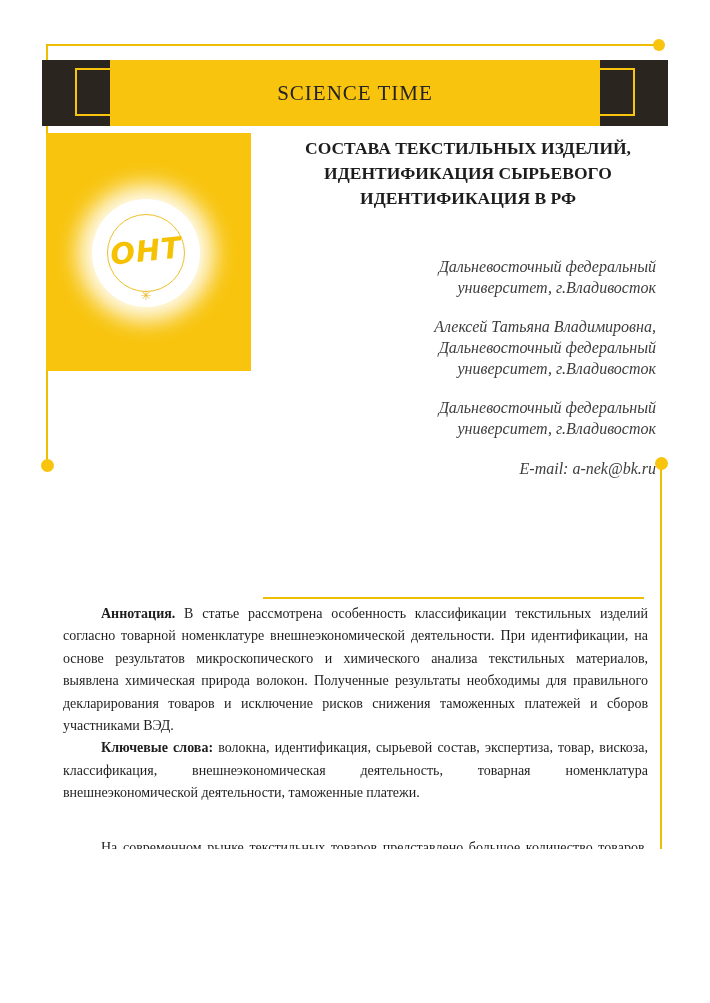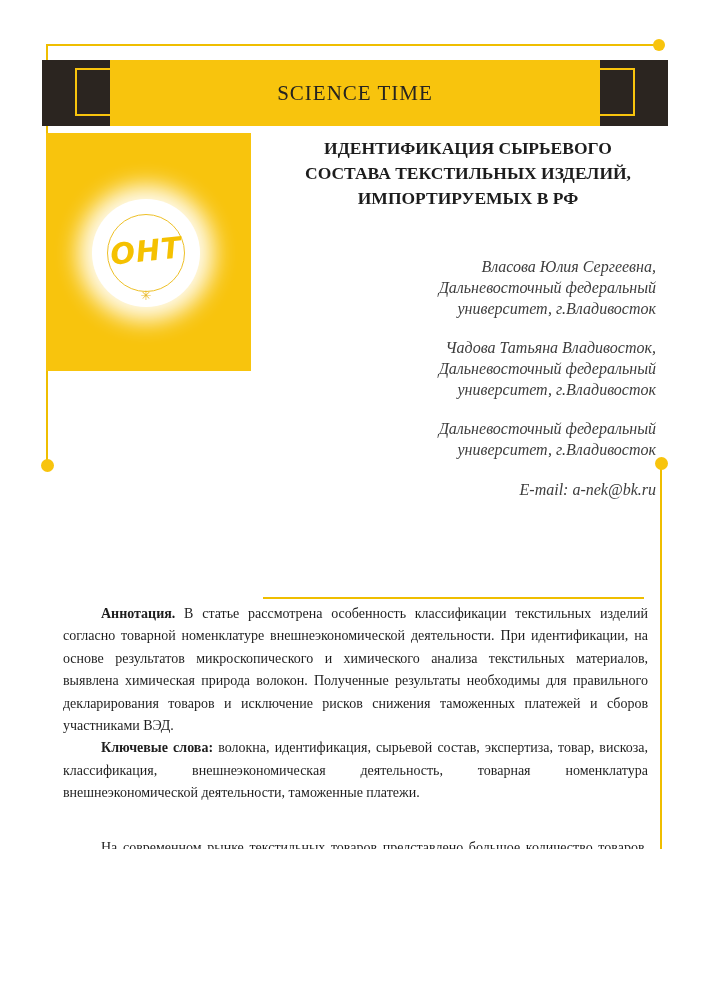--- a/index.html
+++ b/index.html
@@ -89,8 +89,8 @@
   </div>
 
   <div class="article-title">
+    <div>СОСТАВА ТЕКСТИЛЬНЫХ ИЗДЕЛИЙ,</div>
     <div>ИДЕНТИФИКАЦИЯ СЫРЬЕВОГО</div>
-    <div>СОСТАВА ТЕКСТИЛЬНЫХ ИЗДЕЛИЙ,</div>
     <div>ИМПОРТИРУЕМЫХ В РФ</div>
   </div>
 

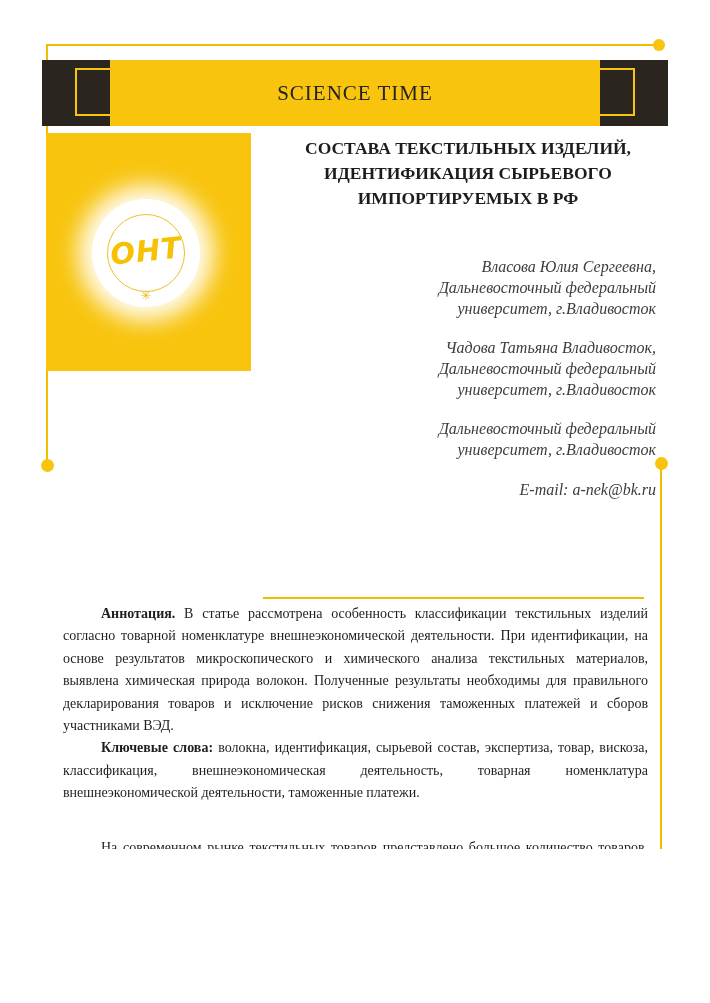--- a/index.html
+++ b/index.html
@@ -91,7 +91,7 @@
   <div class="article-title">
     <div>СОСТАВА ТЕКСТИЛЬНЫХ ИЗДЕЛИЙ,</div>
     <div>ИДЕНТИФИКАЦИЯ СЫРЬЕВОГО</div>
-    <div>ИМПОРТИРУЕМЫХ В РФ</div>
+    <div>ИДЕНТИФИКАЦИЯ В РФ</div>
   </div>
 
   <div class="authors">

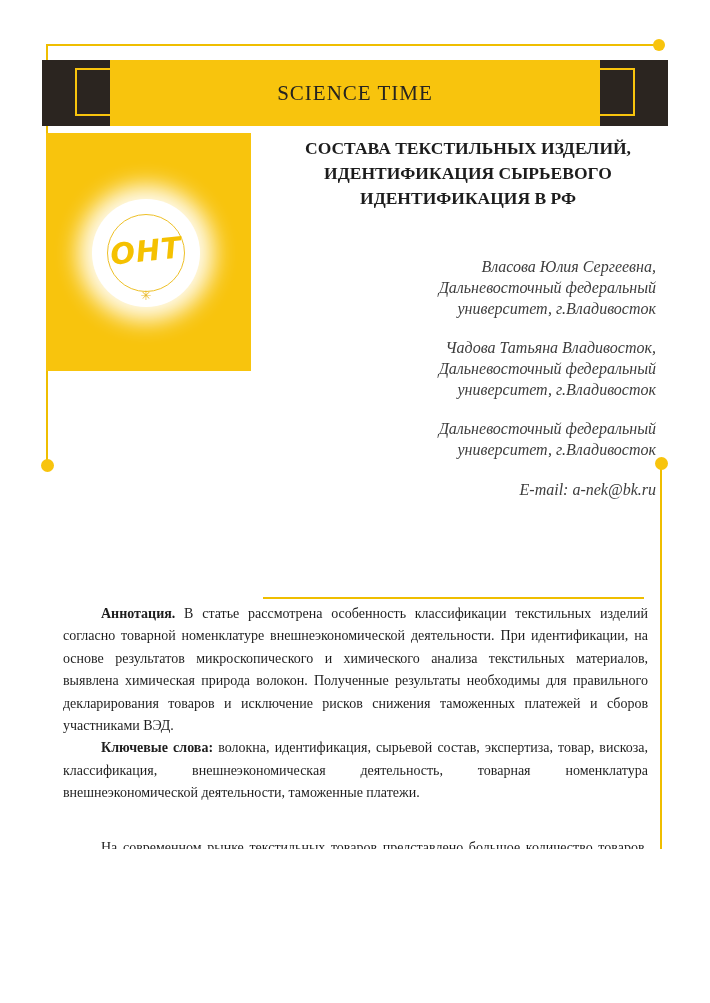--- a/index.html
+++ b/index.html
@@ -96,7 +96,6 @@
 
   <div class="authors">
     <div class="author">
-      <p>Власова Юлия Сергеевна,</p>
       <p>Дальневосточный федеральный</p>
       <p>университет, г.Владивосток</p>
     </div>

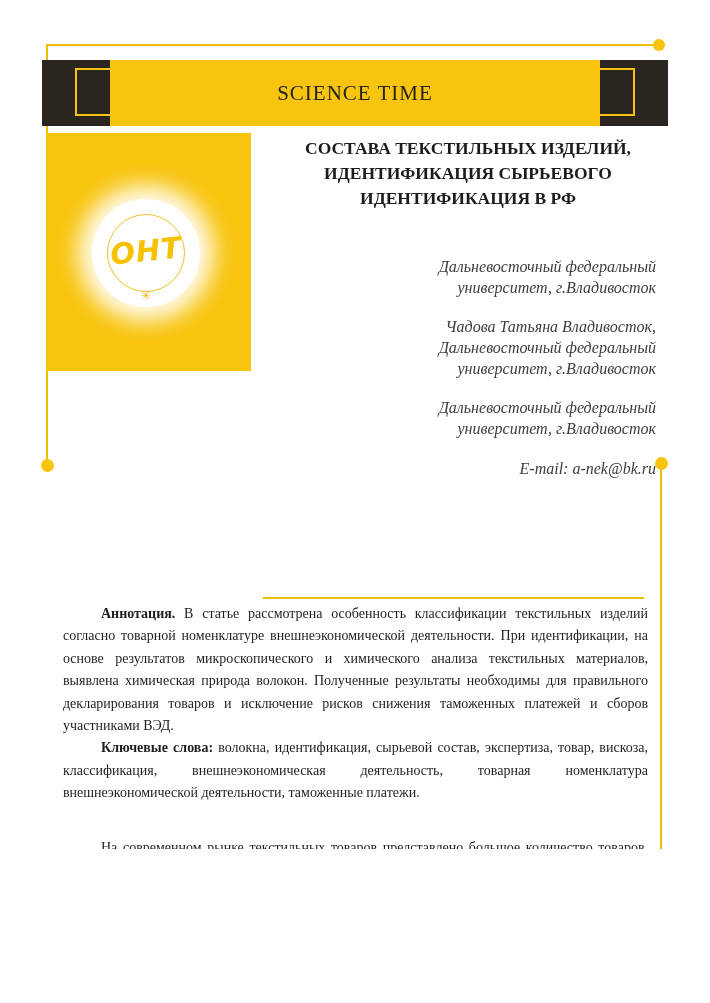--- a/index.html
+++ b/index.html
@@ -100,7 +100,7 @@
       <p>университет, г.Владивосток</p>
     </div>
     <div class="author">
-      <p>Чадова Татьяна Владивосток,</p>
+      <p>Алексей Татьяна Владимировна,</p>
       <p>Дальневосточный федеральный</p>
       <p>университет, г.Владивосток</p>
     </div>

